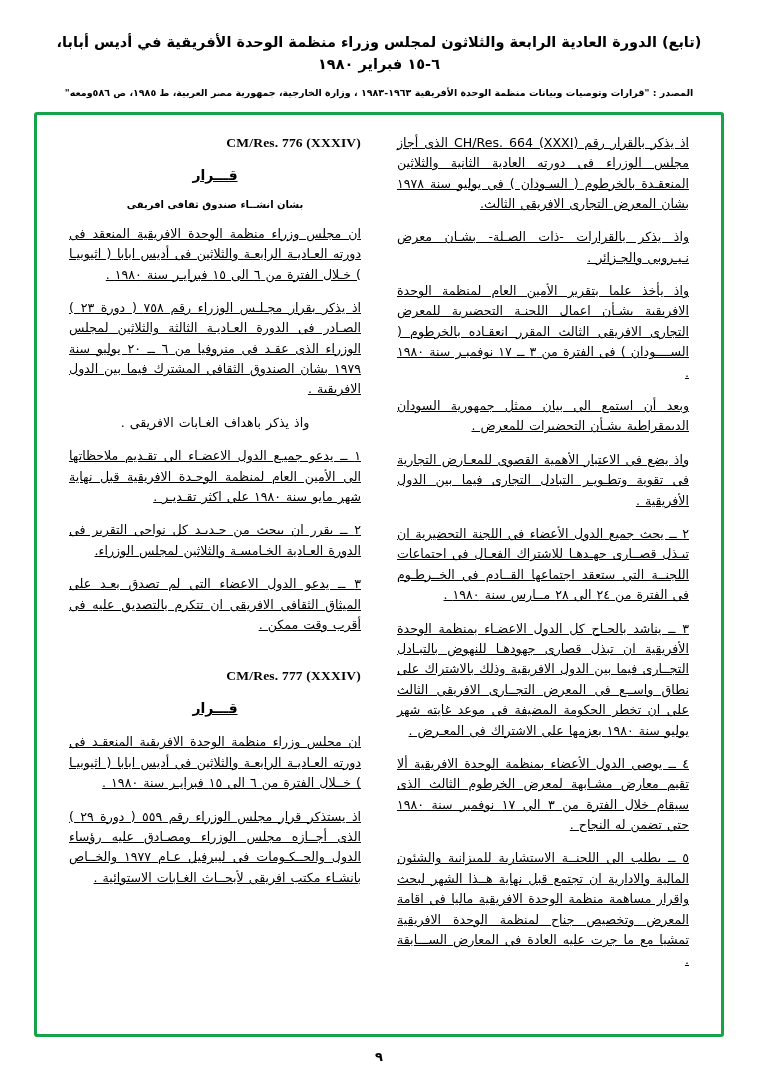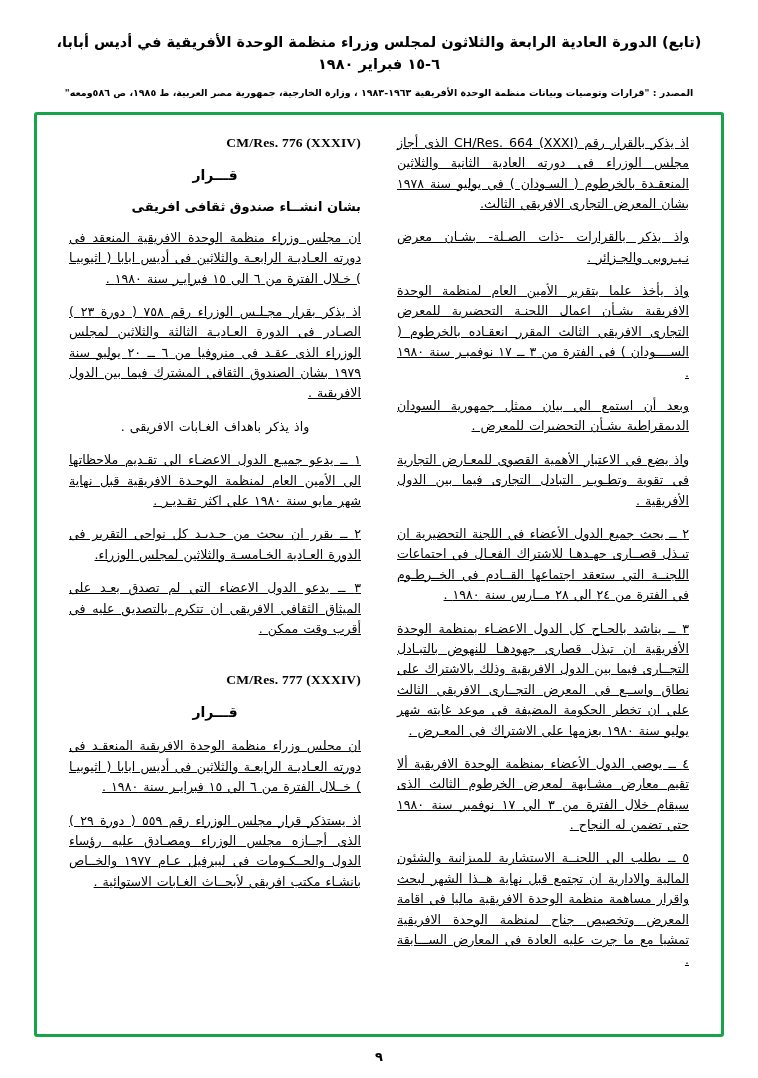--- a/index.html
+++ b/index.html
@@ -84,6 +84,7 @@
     font-size: 14px;
     letter-spacing: 3px;
     margin: 0 0 16px 0;
+    text-decoration: underline;
   }
   .subject {
     font-weight: bold;

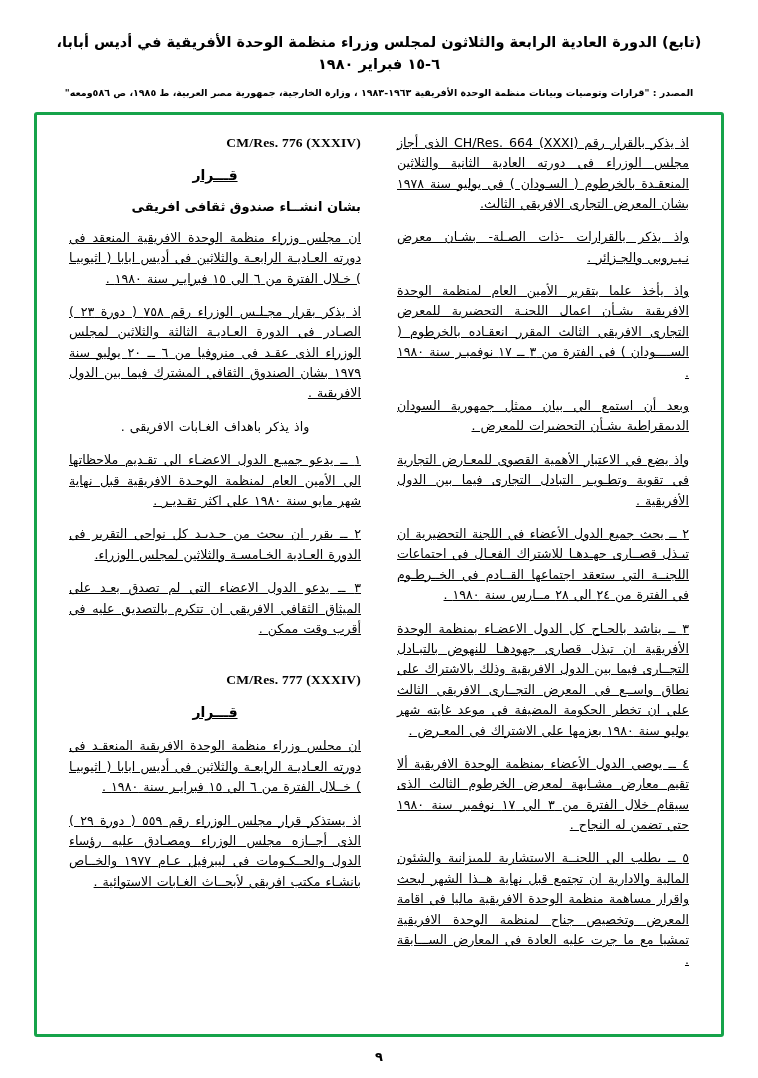--- a/index.html
+++ b/index.html
@@ -87,8 +87,9 @@
     text-decoration: underline;
   }
   .subject {
+    text-align: center;
     font-weight: bold;
-    font-size: 13px;
+    font-size: 10px;
     margin: 0 0 14px 0;
     letter-spacing: 0.5px;
   }

